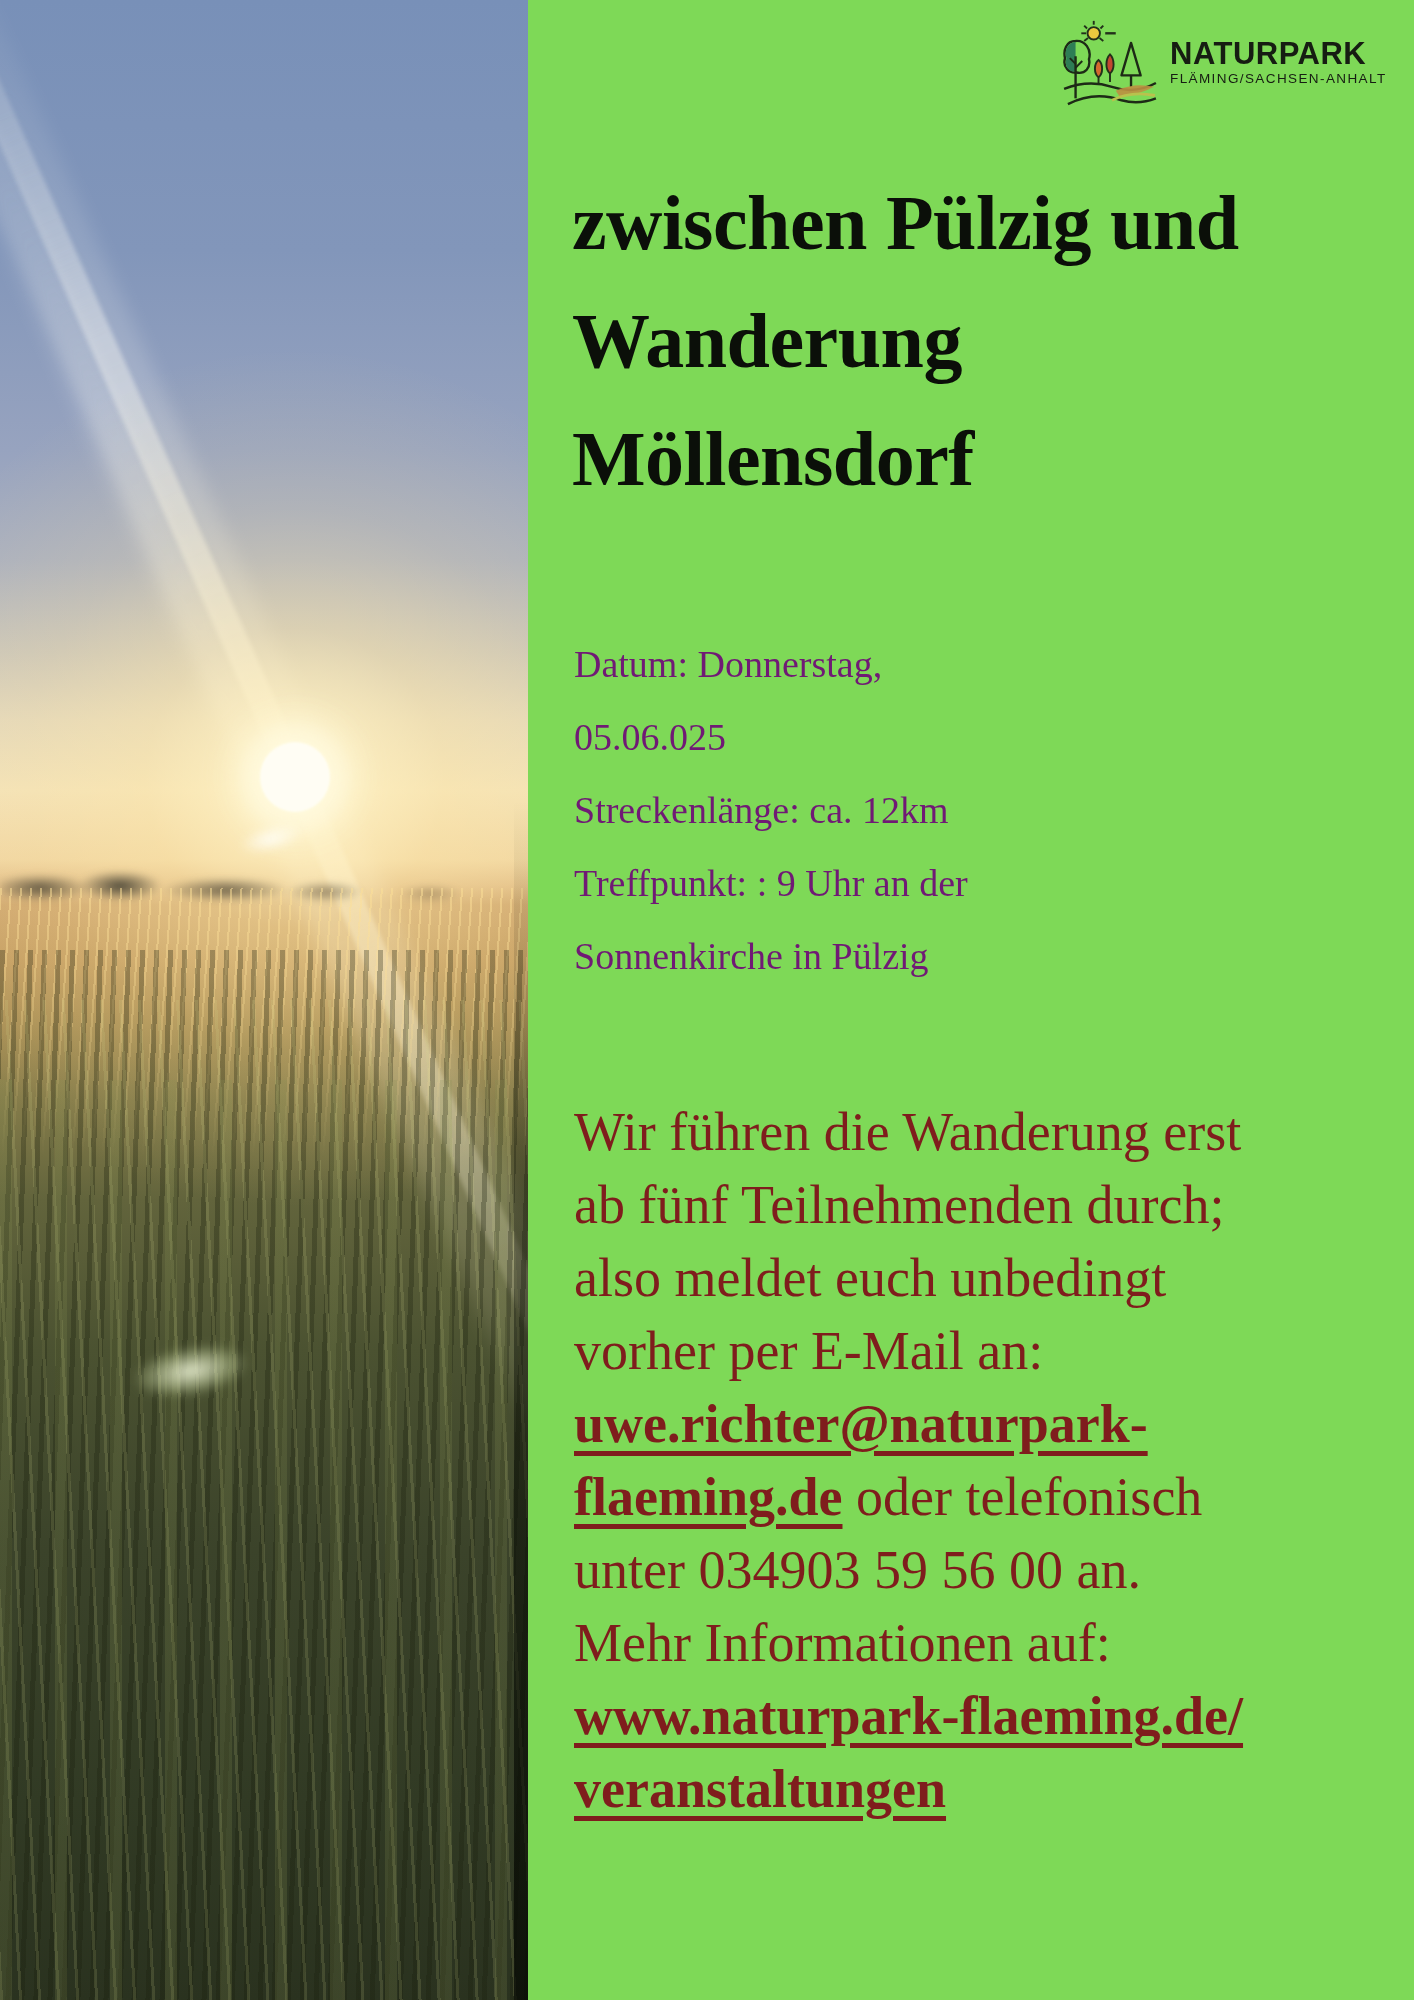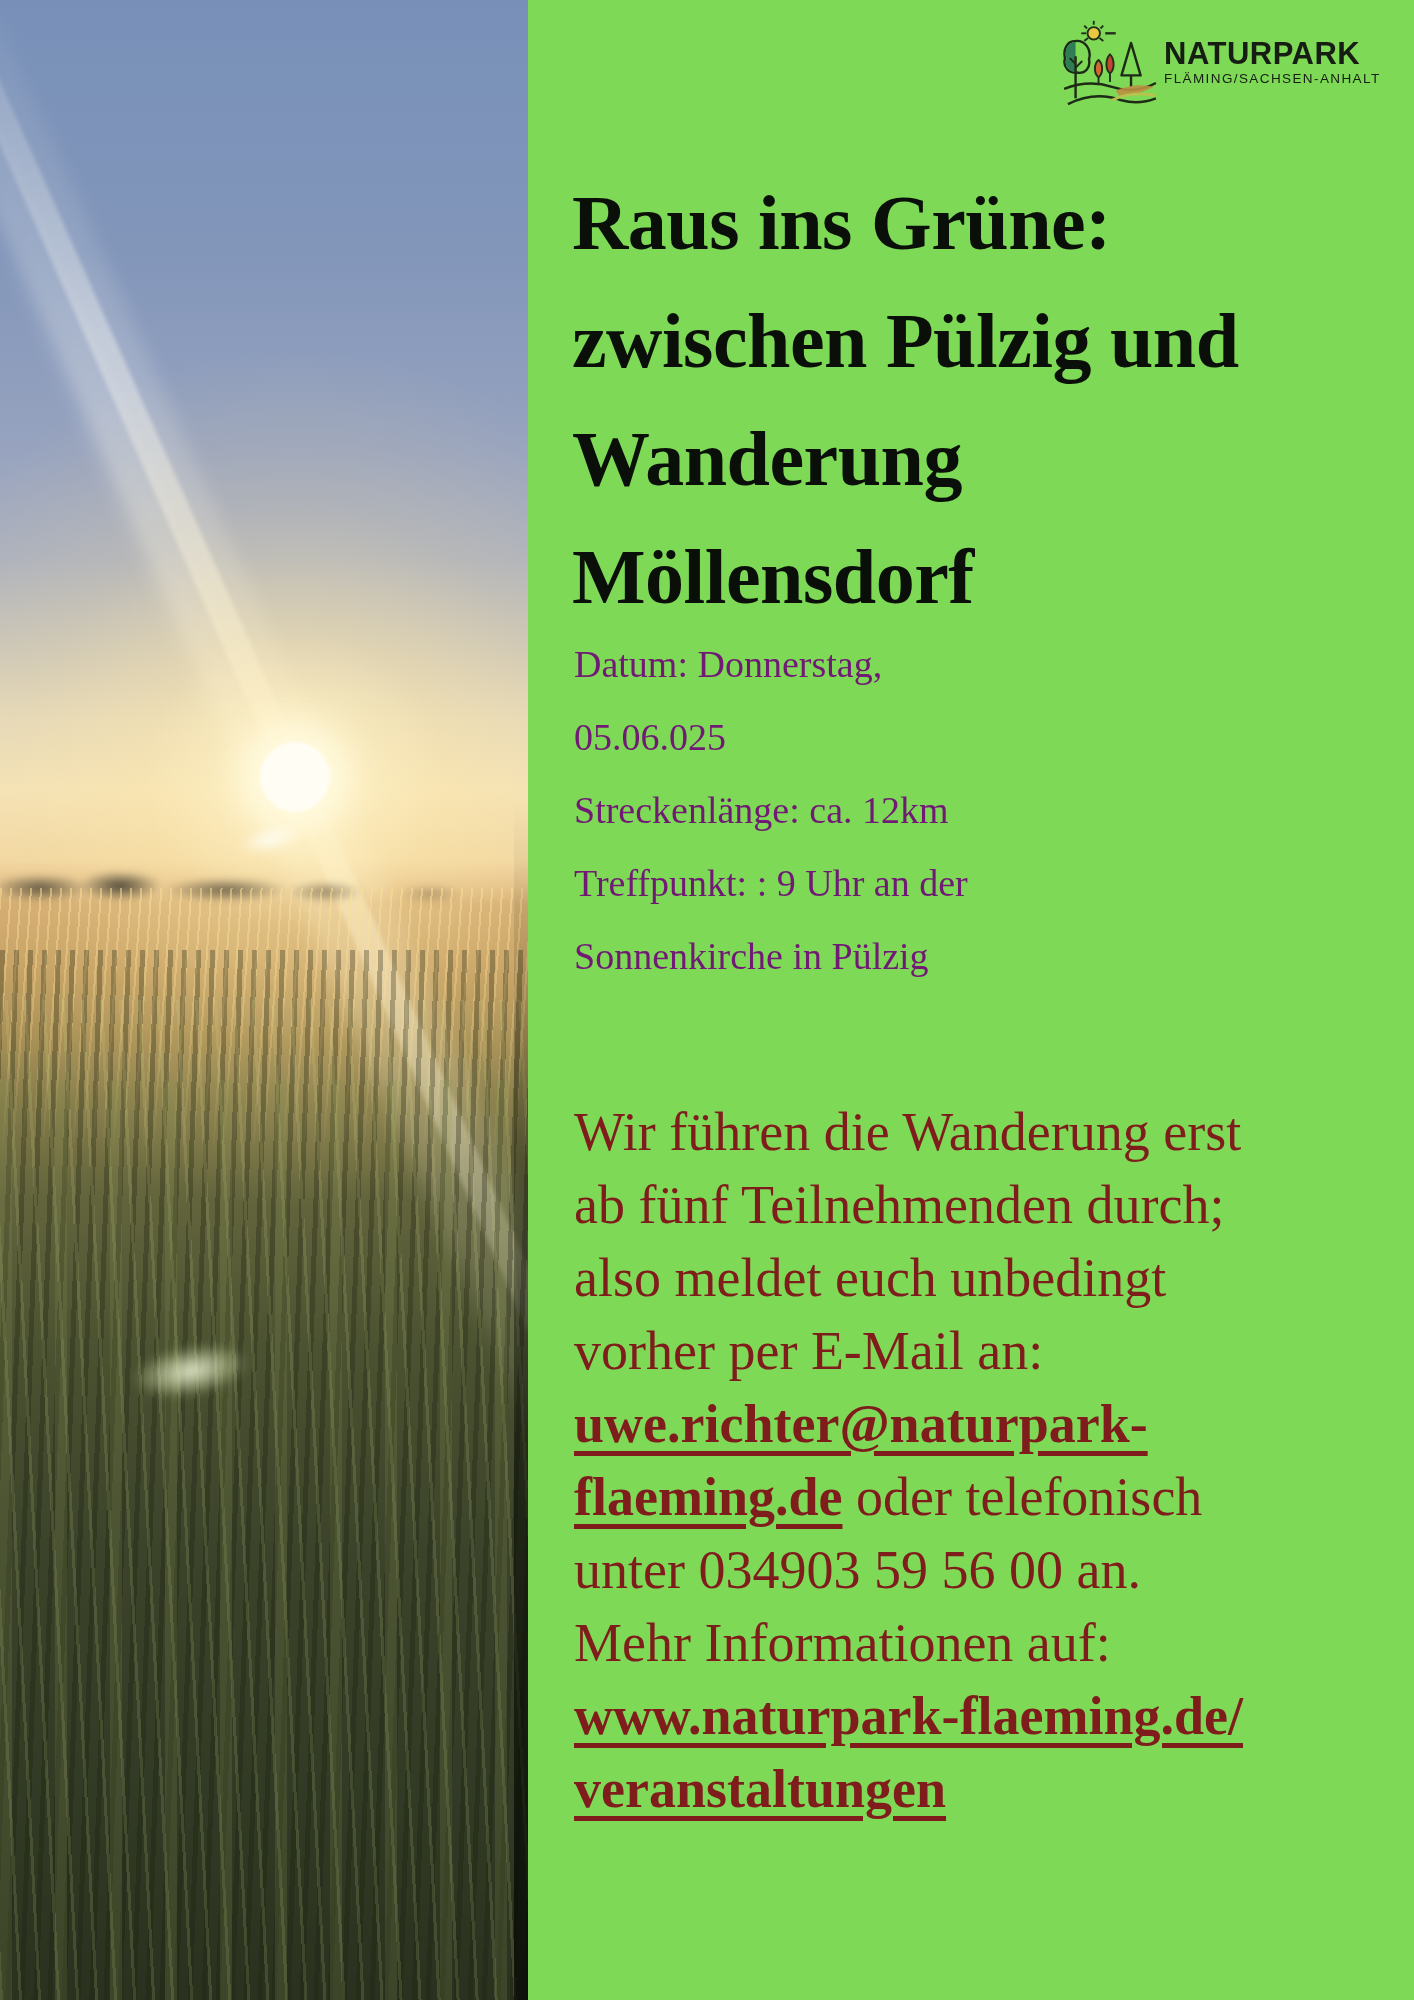--- a/index.html
+++ b/index.html
@@ -91,7 +91,7 @@
   
   .logo{position:absolute;left:1062px;top:18px;display:flex;align-items:center;}
   .logo svg{display:block;}
-  .logo-text{margin-left:6px;color:#161d12;font-family:"Liberation Sans","DejaVu Sans",sans-serif;}
+  .logo-text{margin-left:12px;color:#161d12;font-family:"Liberation Sans","DejaVu Sans",sans-serif;}
   .logo-name{font-size:31px;font-weight:700;letter-spacing:.5px;line-height:32px;}
   .logo-sub{font-size:13.5px;font-weight:400;letter-spacing:1.4px;line-height:15px;margin-top:1px;}
 

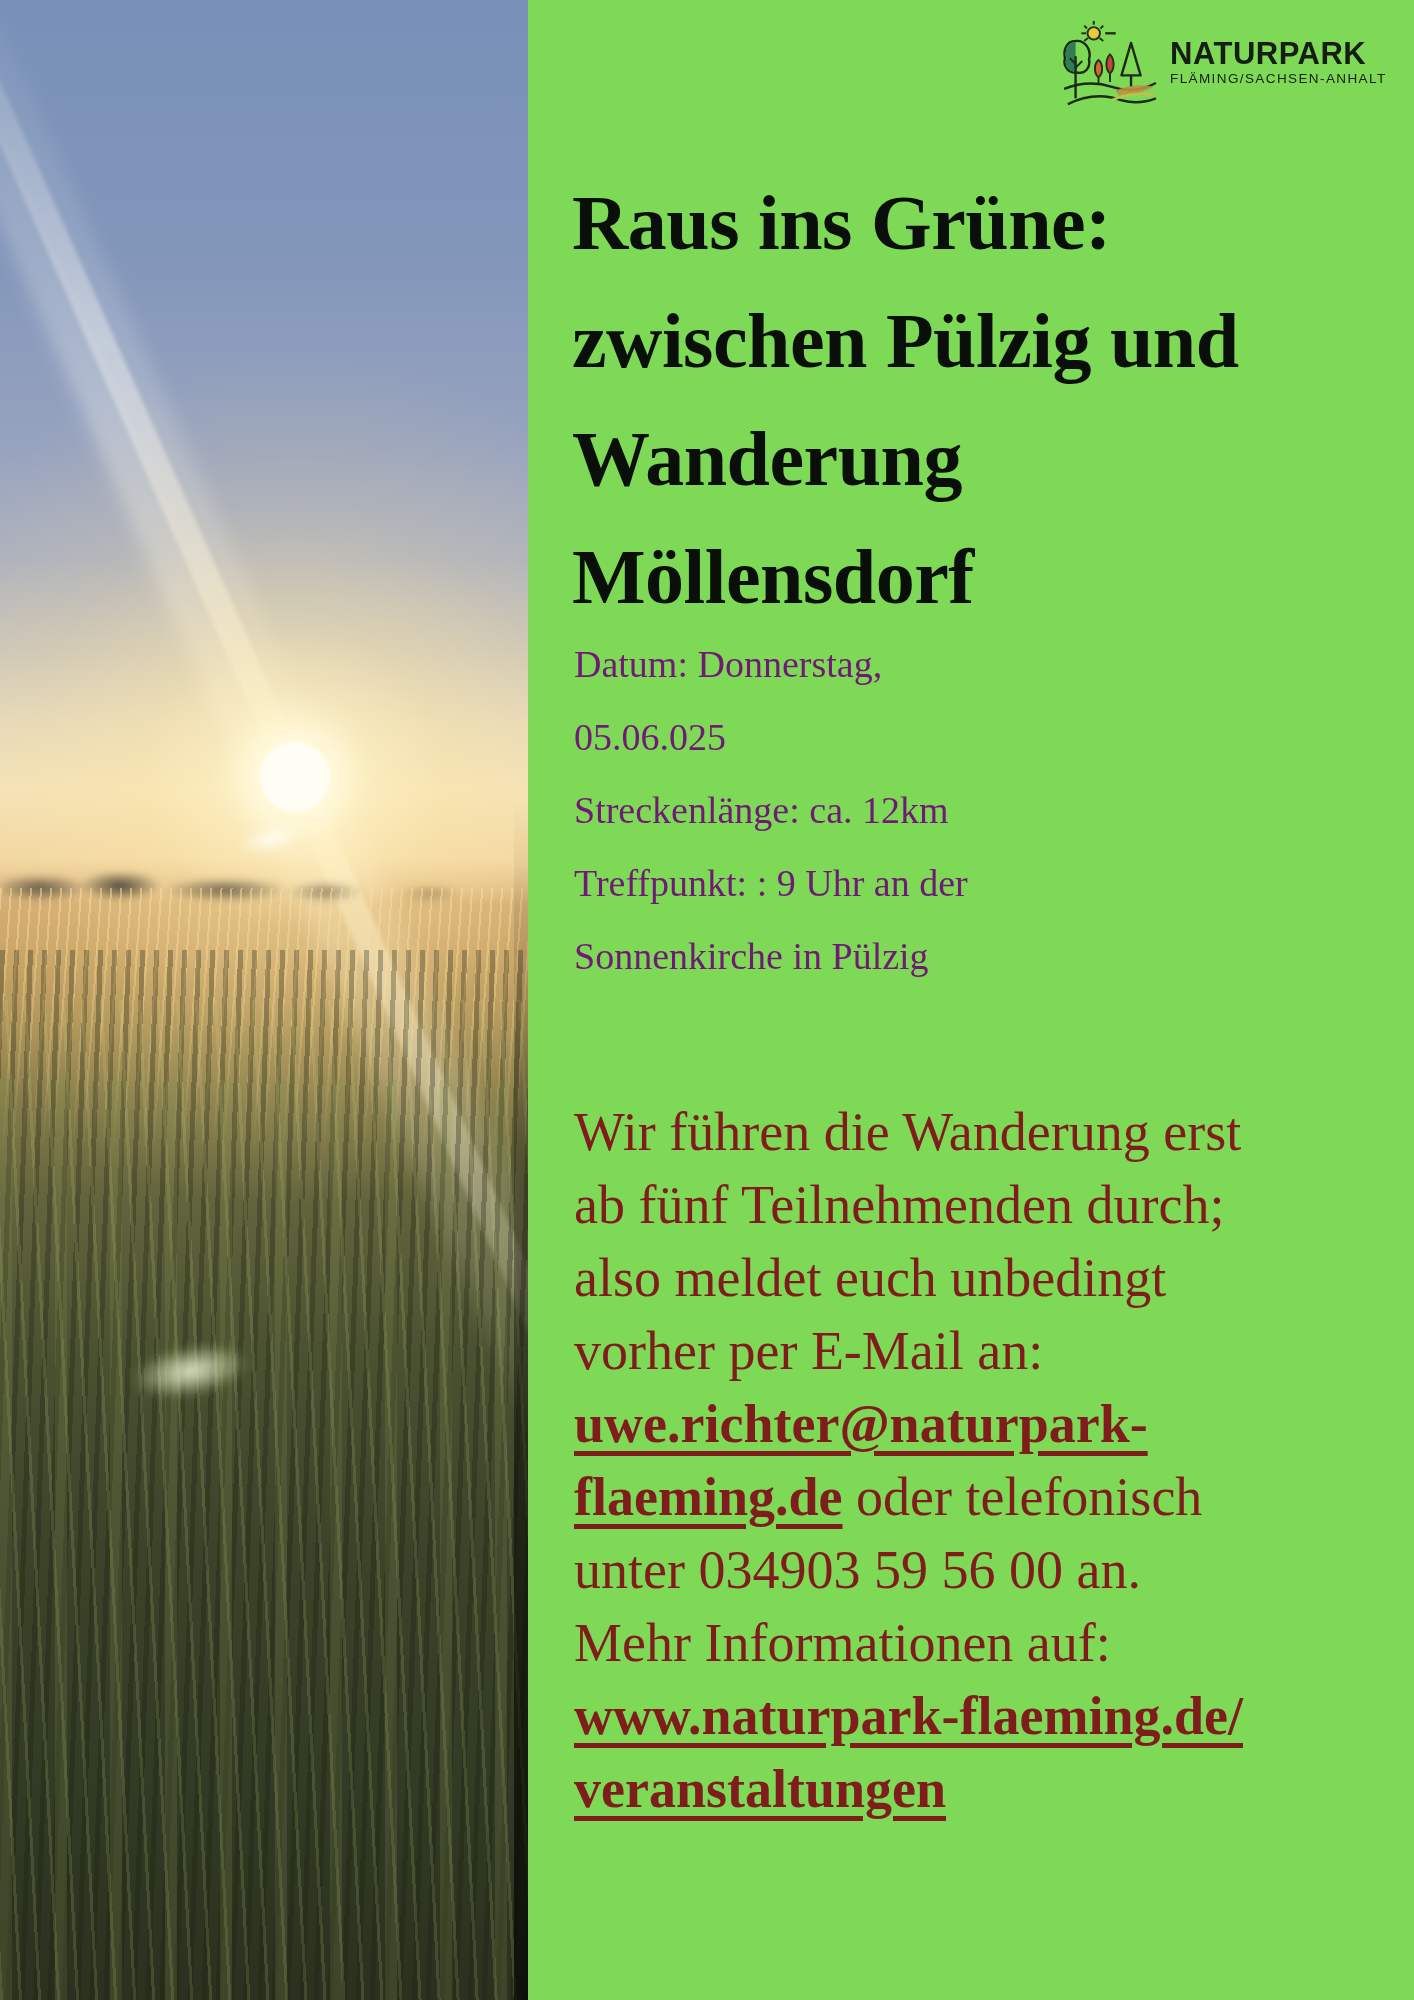--- a/index.html
+++ b/index.html
@@ -174,7 +174,6 @@
 </div>
 
 <h1 class="event-title">
-    <div>Raus ins Grüne:</div>
     <div>zwischen Pülzig und</div>
     <div>Wanderung</div>
     <div>Möllensdorf</div>

